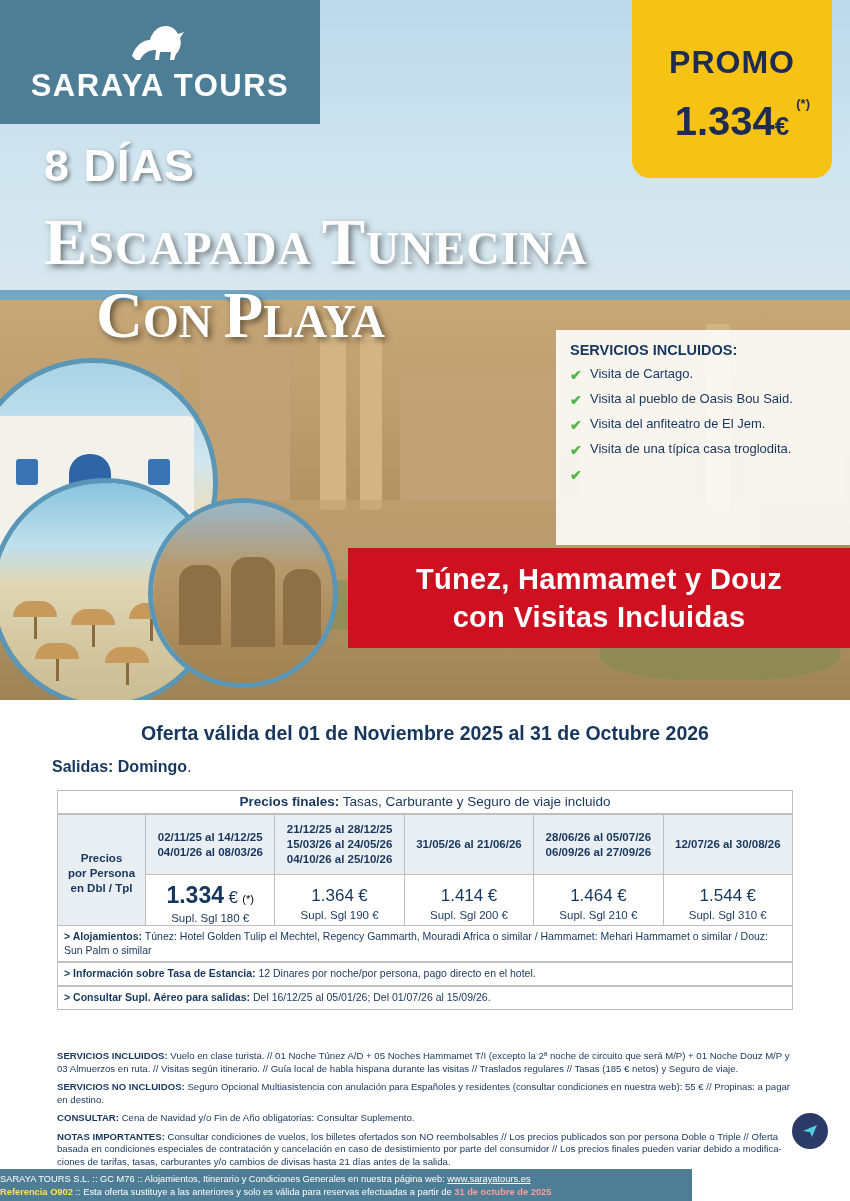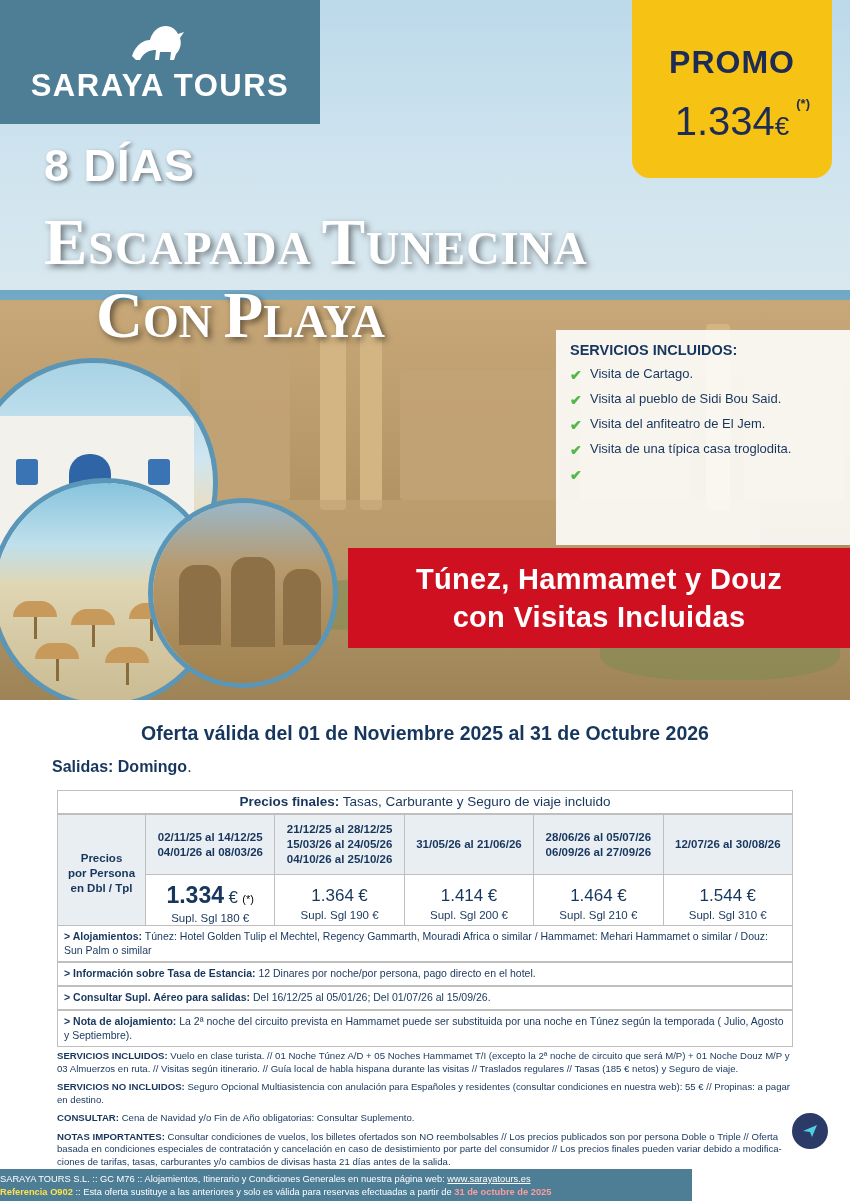--- a/index.html
+++ b/index.html
@@ -63,7 +63,7 @@
     margin-top:44px; font-size:32px; font-weight:bold; letter-spacing:1px;
   }
   .promo-price {
-    margin-top:18px; font-size:40px; font-weight:normal;
+    margin-top:18px; font-size:40px; font-weight:bold;
   }
   .promo-price .cur { font-size:26px; }
   .promo-ast {

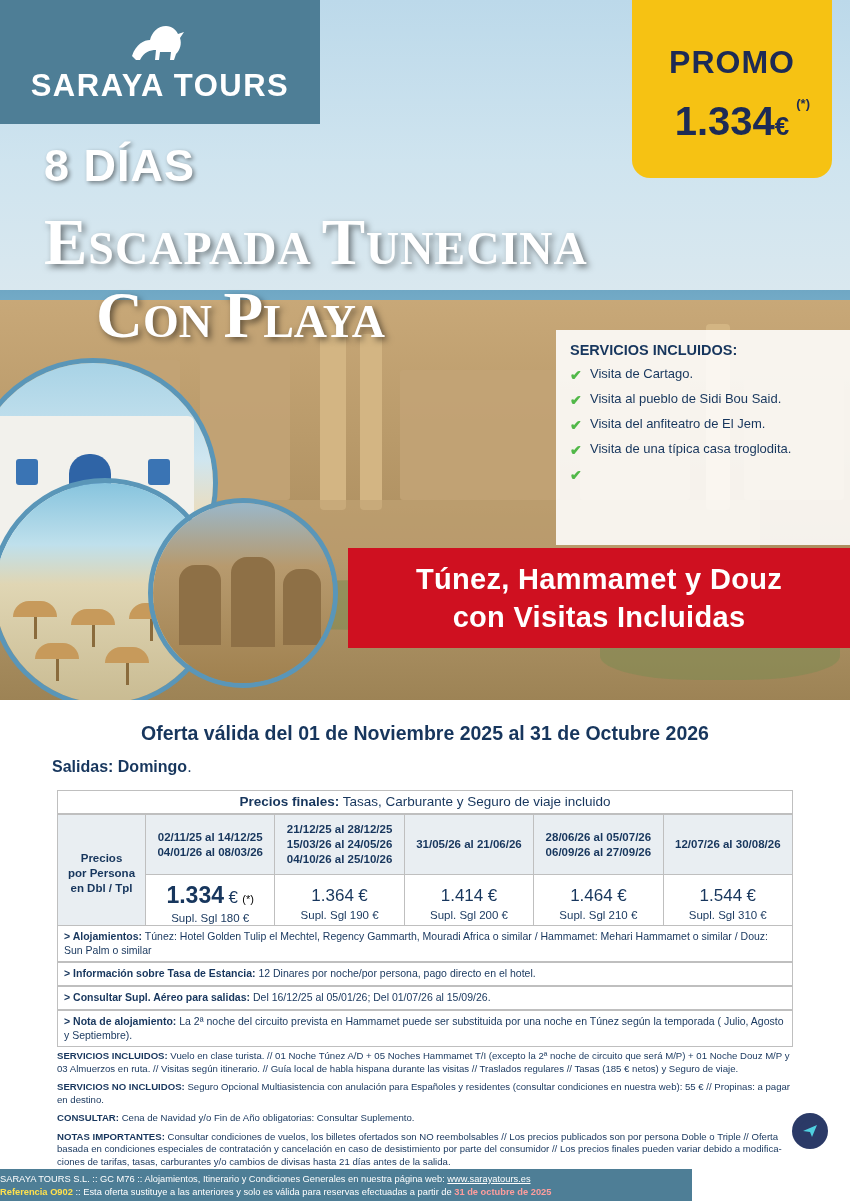--- a/index.html
+++ b/index.html
@@ -282,7 +282,7 @@
       <h3>SERVICIOS INCLUIDOS:</h3>
       <ul>
         <li><span class="tick">✔</span><span>Visita de Cartago.</span></li>
-        <li><span class="tick">✔</span><span>Visita al pueblo de Sidi Bou Said.</span></li>
+        <li><span class="tick">✔</span><span>Visita al pueblo de Oasis Bou Said.</span></li>
         <li><span class="tick">✔</span><span>Visita del anfiteatro de El Jem.</span></li>
         <li><span class="tick">✔</span><span>Visita de una típica casa troglodita.</span></li>
         <li><span class="tick">✔</span></li>

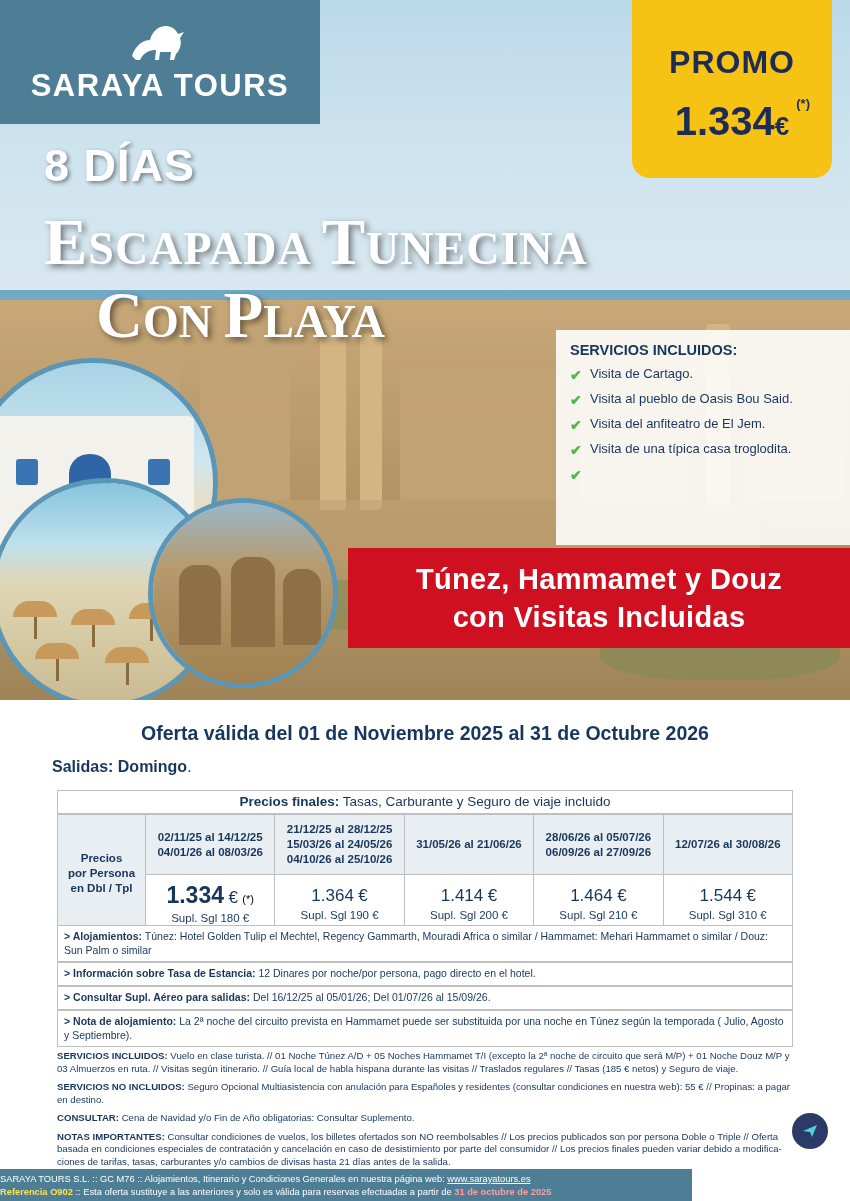--- a/index.html
+++ b/index.html
@@ -372,9 +372,6 @@
   <div class="note" style="top:986px;">
     <b>&gt; Consultar Supl. Aéreo para salidas:</b><span> Del 16/12/25 al 05/01/26; Del 01/07/26 al 15/09/26.</span>
   </div>
-  <div class="note" style="top:1010px;">
-    <b>&gt; Nota de alojamiento:</b><span> La 2ª noche del circuito prevista en  Hammamet puede ser substituida por una noche en Túnez según la temporada ( Julio, Agosto y Septiembre).</span>
-  </div>
 
   <div class="fineblock" style="top:1050px;">
     <p><b>SERVICIOS INCLUIDOS:</b><span> Vuelo en clase turista. // 01 Noche Túnez A/D + 05 Noches Hammamet T/I (excepto la 2ª noche de circuito que será M/P) + 01 Noche Douz M/P y 03 Almuerzos en ruta. // Visitas según itinerario. // Guía local de habla hispana durante las visitas // Traslados regulares // Tasas (185 € netos) y Seguro de viaje.</span></p>

